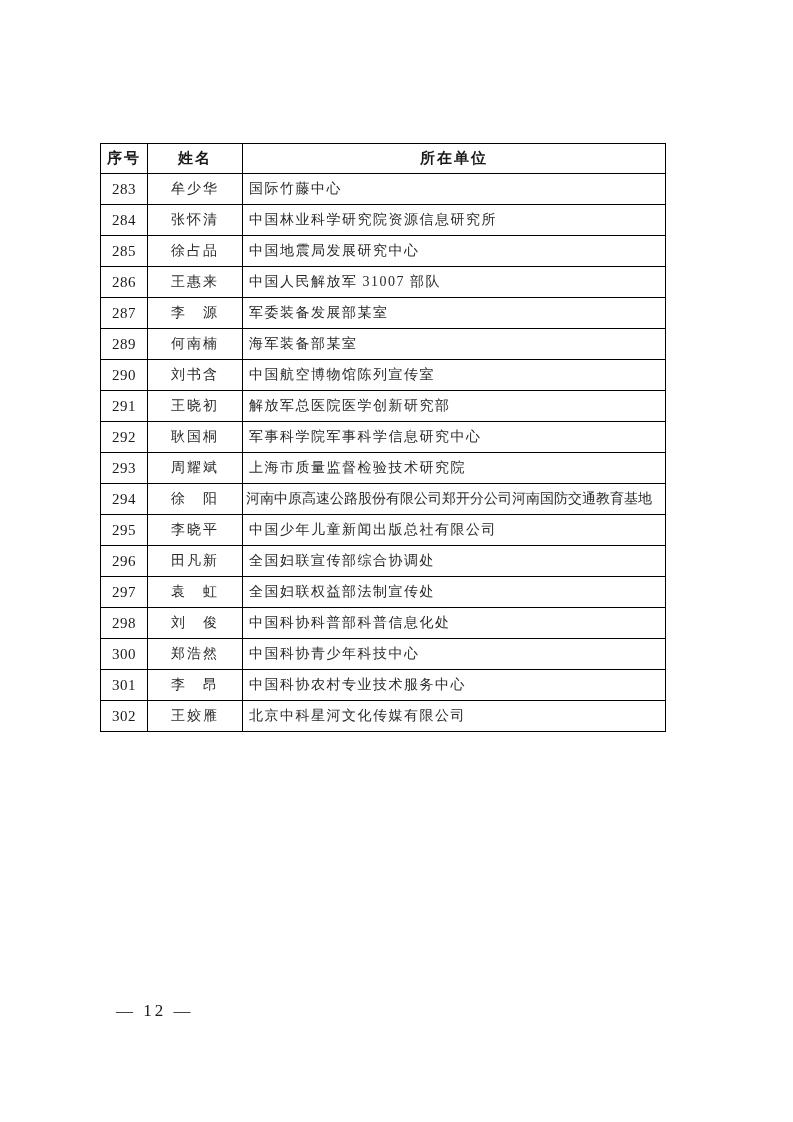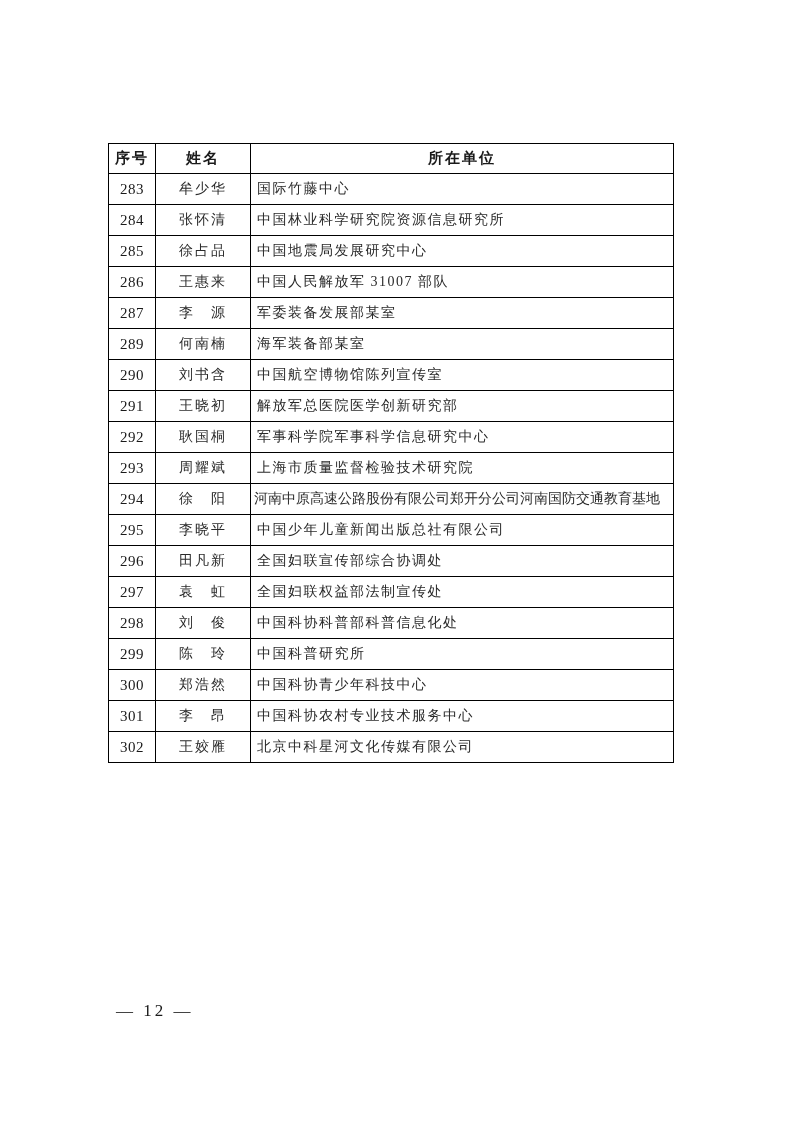--- a/index.html
+++ b/index.html
@@ -15,7 +15,7 @@
   }
   table.roster {
     position: absolute;
-    left: 108px;
+    left: 100px;
     top: 143px;
     width: 565px;
     border-collapse: collapse;

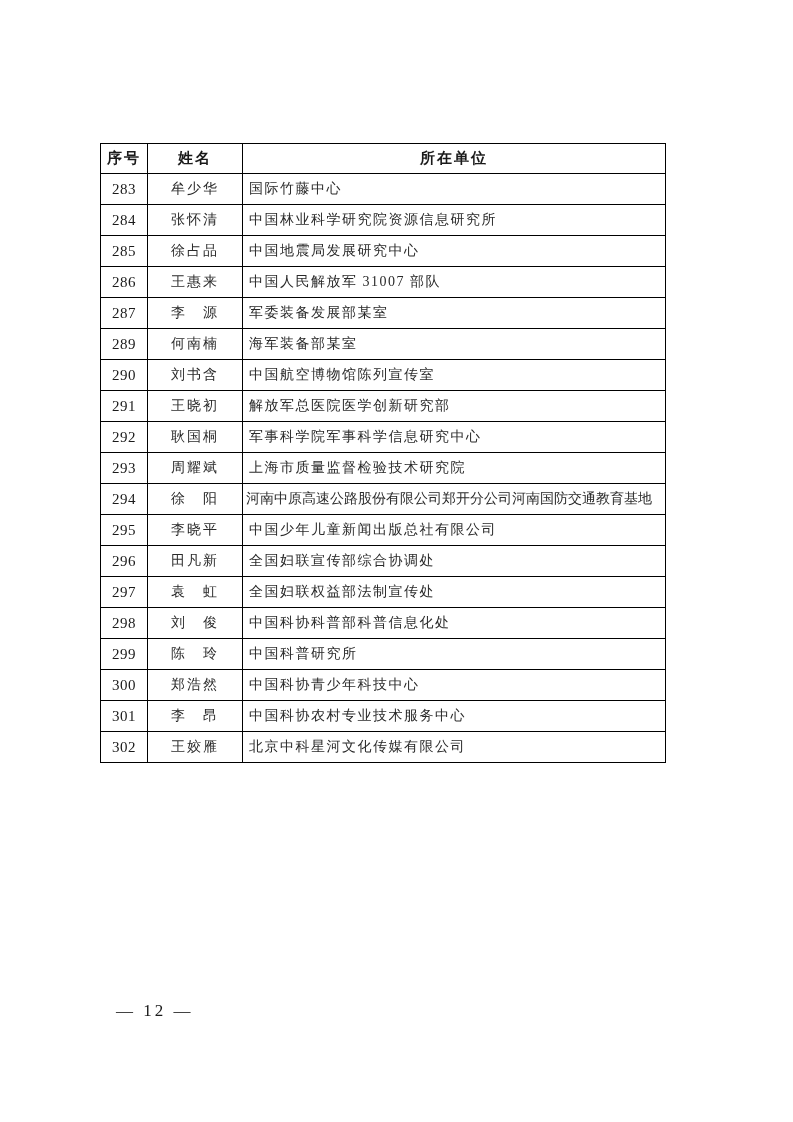--- a/index.html
+++ b/index.html
@@ -166,11 +166,6 @@
           <td class="unit">中国科协科普部科普信息化处</td>
         </tr>
         <tr>
-          <td class="no">299</td>
-          <td class="name">陈　玲</td>
-          <td class="unit">中国科普研究所</td>
-        </tr>
-        <tr>
           <td class="no">300</td>
           <td class="name">郑浩然</td>
           <td class="unit">中国科协青少年科技中心</td>

